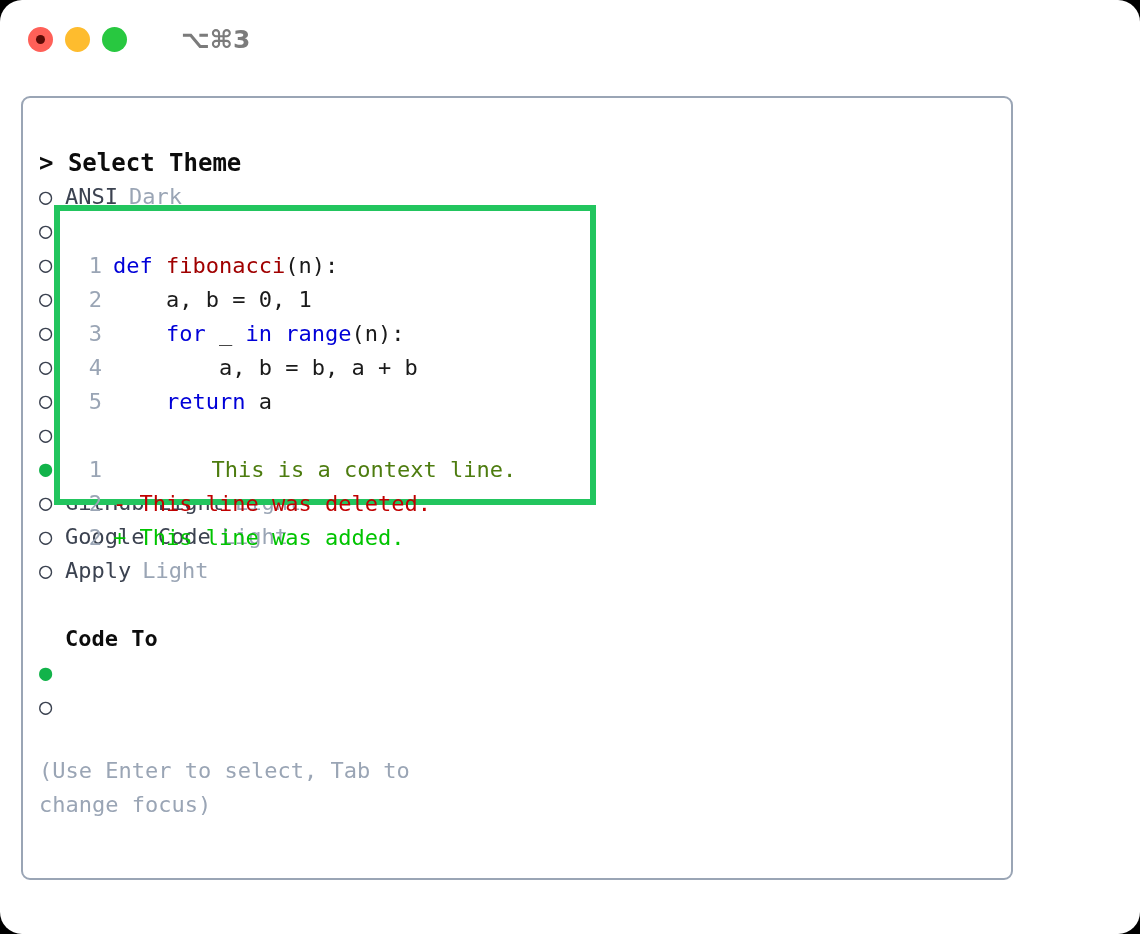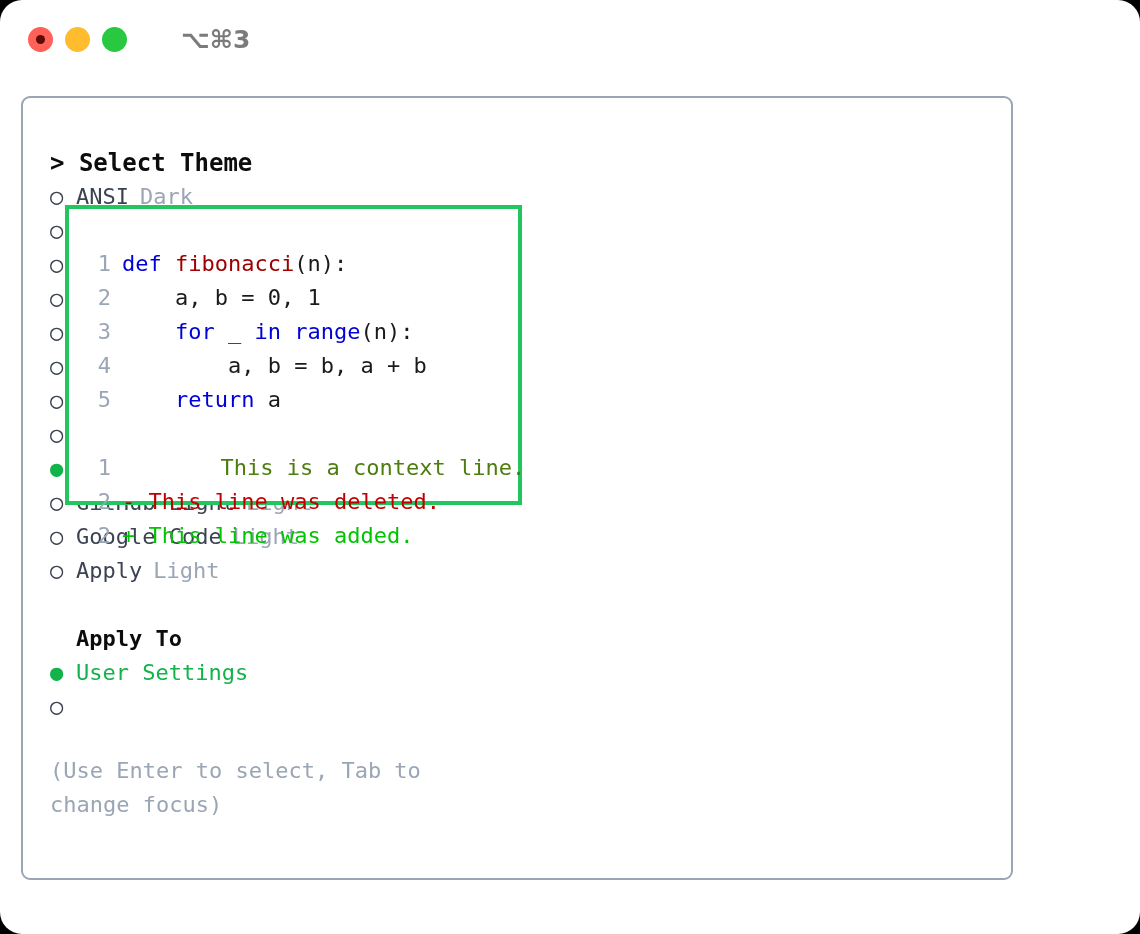--- a/index.html
+++ b/index.html
@@ -91,7 +91,7 @@
 
   .panel-inner {
     position: absolute;
-    left: 11px;
+    left: 0;
     top: 0;
     width: 100%;
     height: 100%;

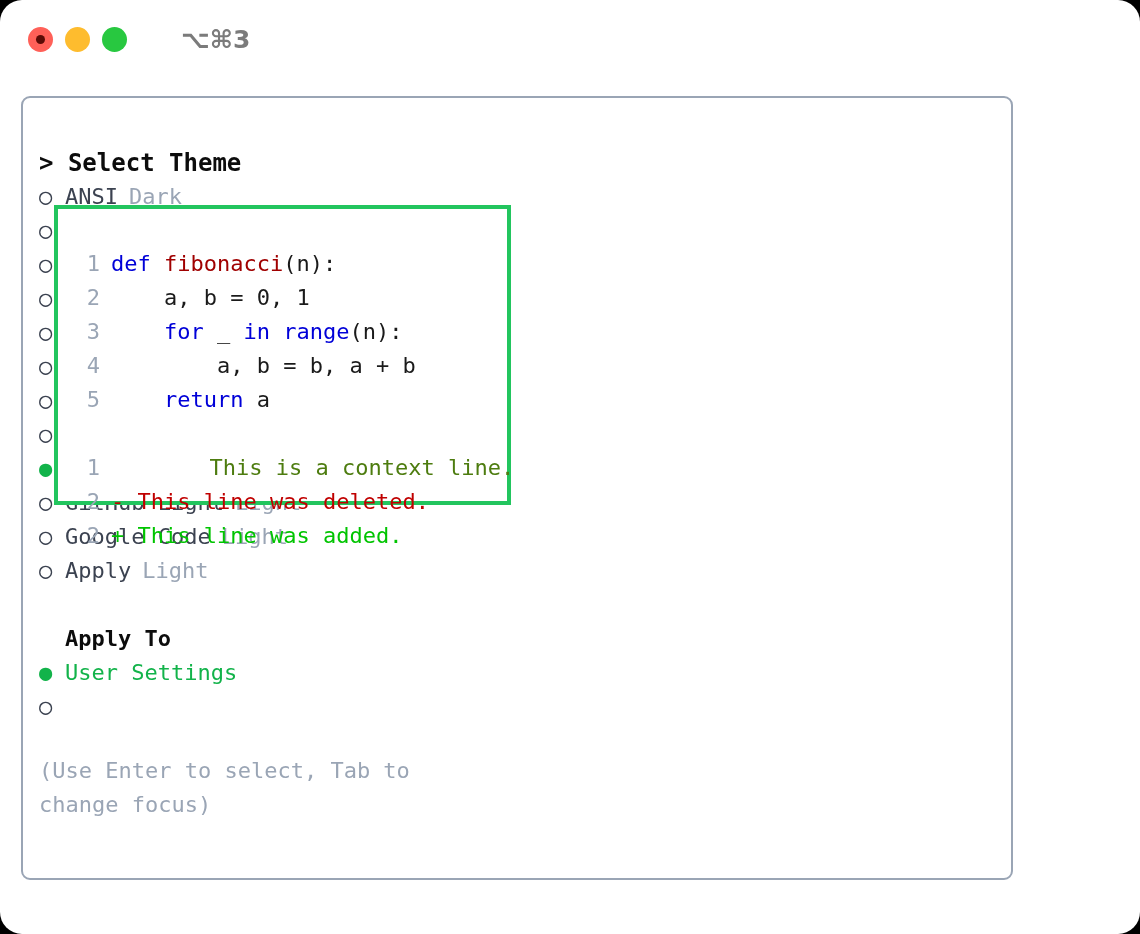--- a/index.html
+++ b/index.html
@@ -175,9 +175,9 @@
     position: absolute;
     left: 31px;
     top: 107px;
-    width: 457px;
+    width: 542px;
     height: 300px;
-    border: 4px solid #22c55e;
+    border: 6px solid #22c55e;
     box-sizing: border-box;
     background: #ffffff;
   }

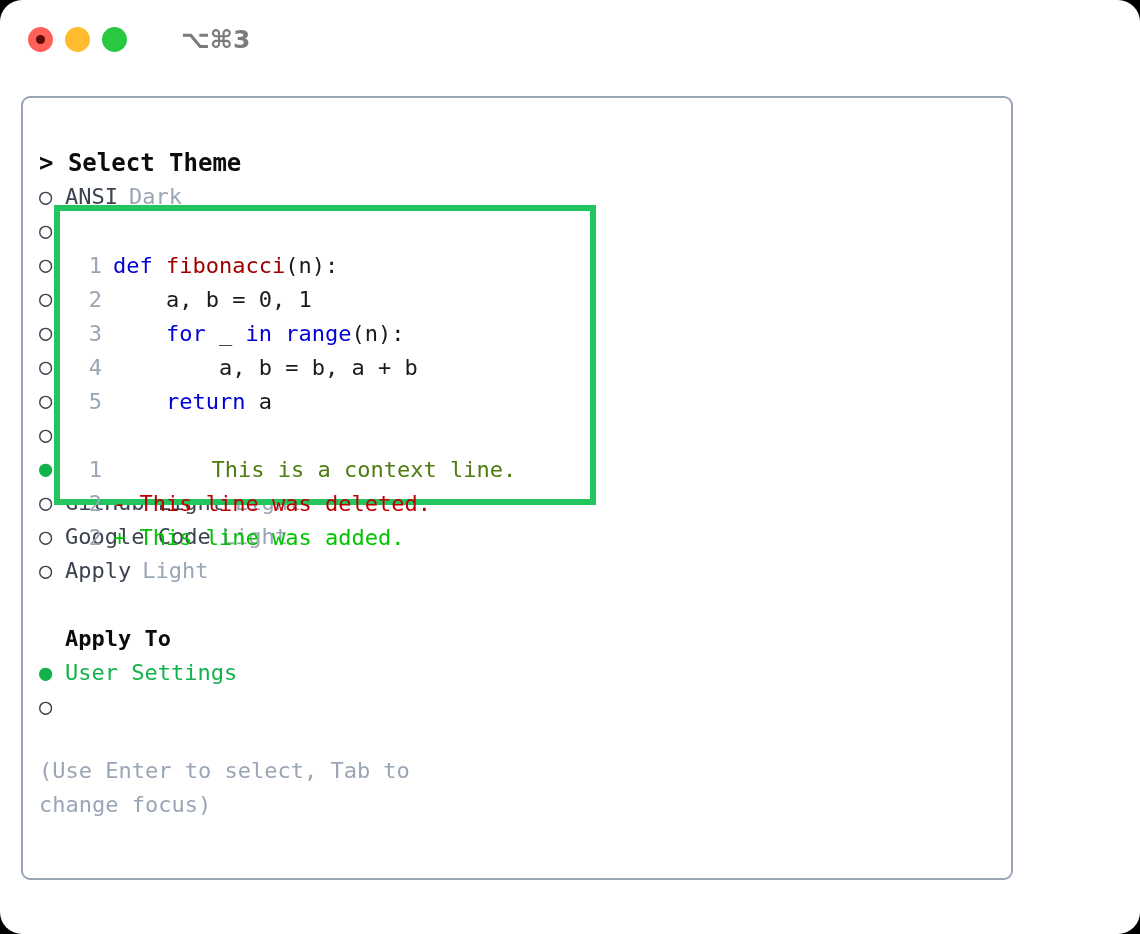--- a/index.html
+++ b/index.html
@@ -239,7 +239,7 @@
             <div class="row"><span class="bullet">○</span><span class="name">Apply</span><span class="tag">Light</span></div>
           </div>
         <div class="spacer"></div>
-        <div class="apply-title">Apply To</div>
+        <div class="apply-title">Code To</div>
         <div class="apply-list" id="apply-list">
             <div class="row sel"><span class="bullet sel">●</span><span class="name">User Settings</span></div>
             <div class="row"><span class="bullet">○</span></div>

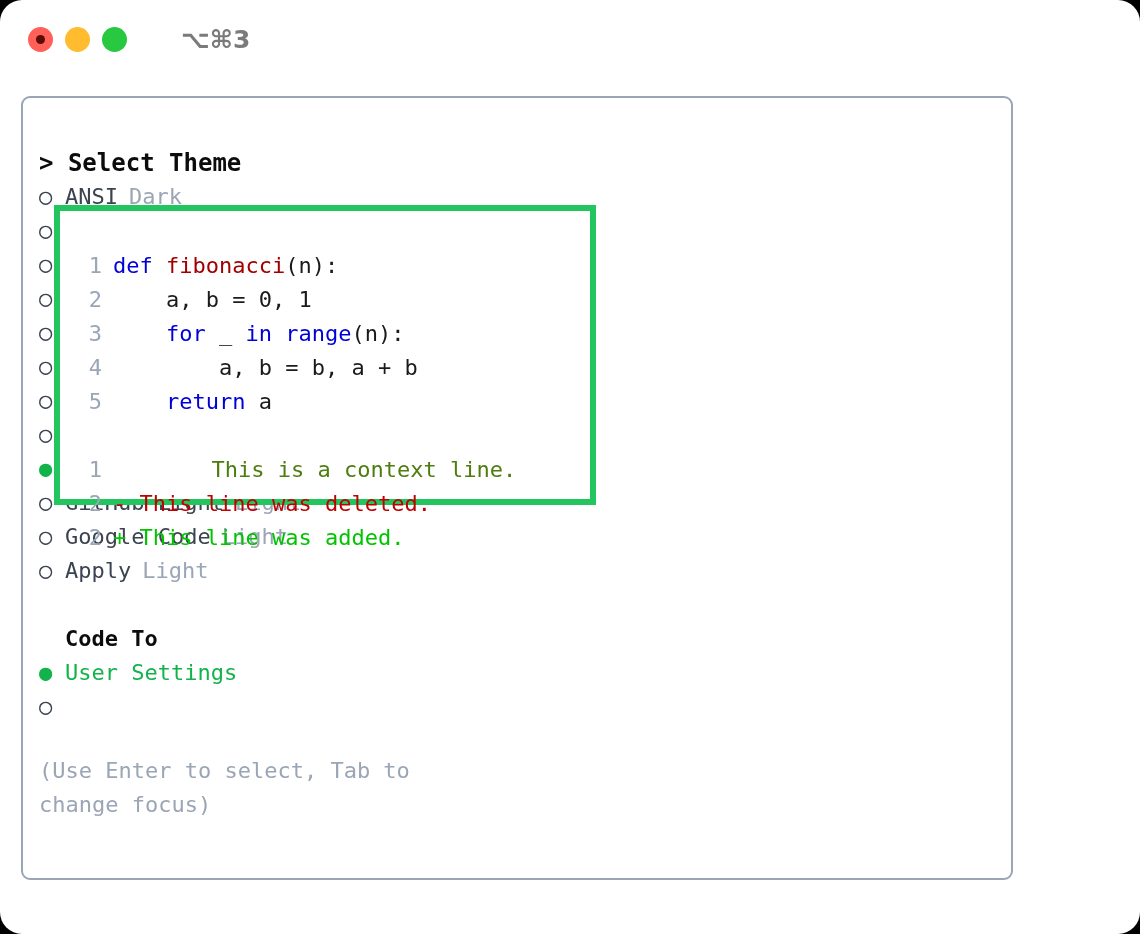--- a/index.html
+++ b/index.html
@@ -241,7 +241,7 @@
         <div class="spacer"></div>
         <div class="apply-title">Code To</div>
         <div class="apply-list" id="apply-list">
-            <div class="row sel"><span class="bullet sel">●</span><span class="name">User Settings</span></div>
+            <div class="row sel"><span class="bullet sel">●</span></div>
             <div class="row"><span class="bullet">○</span></div>
           </div>
         <div class="hint">(Use Enter to select, Tab to change focus)</div>

